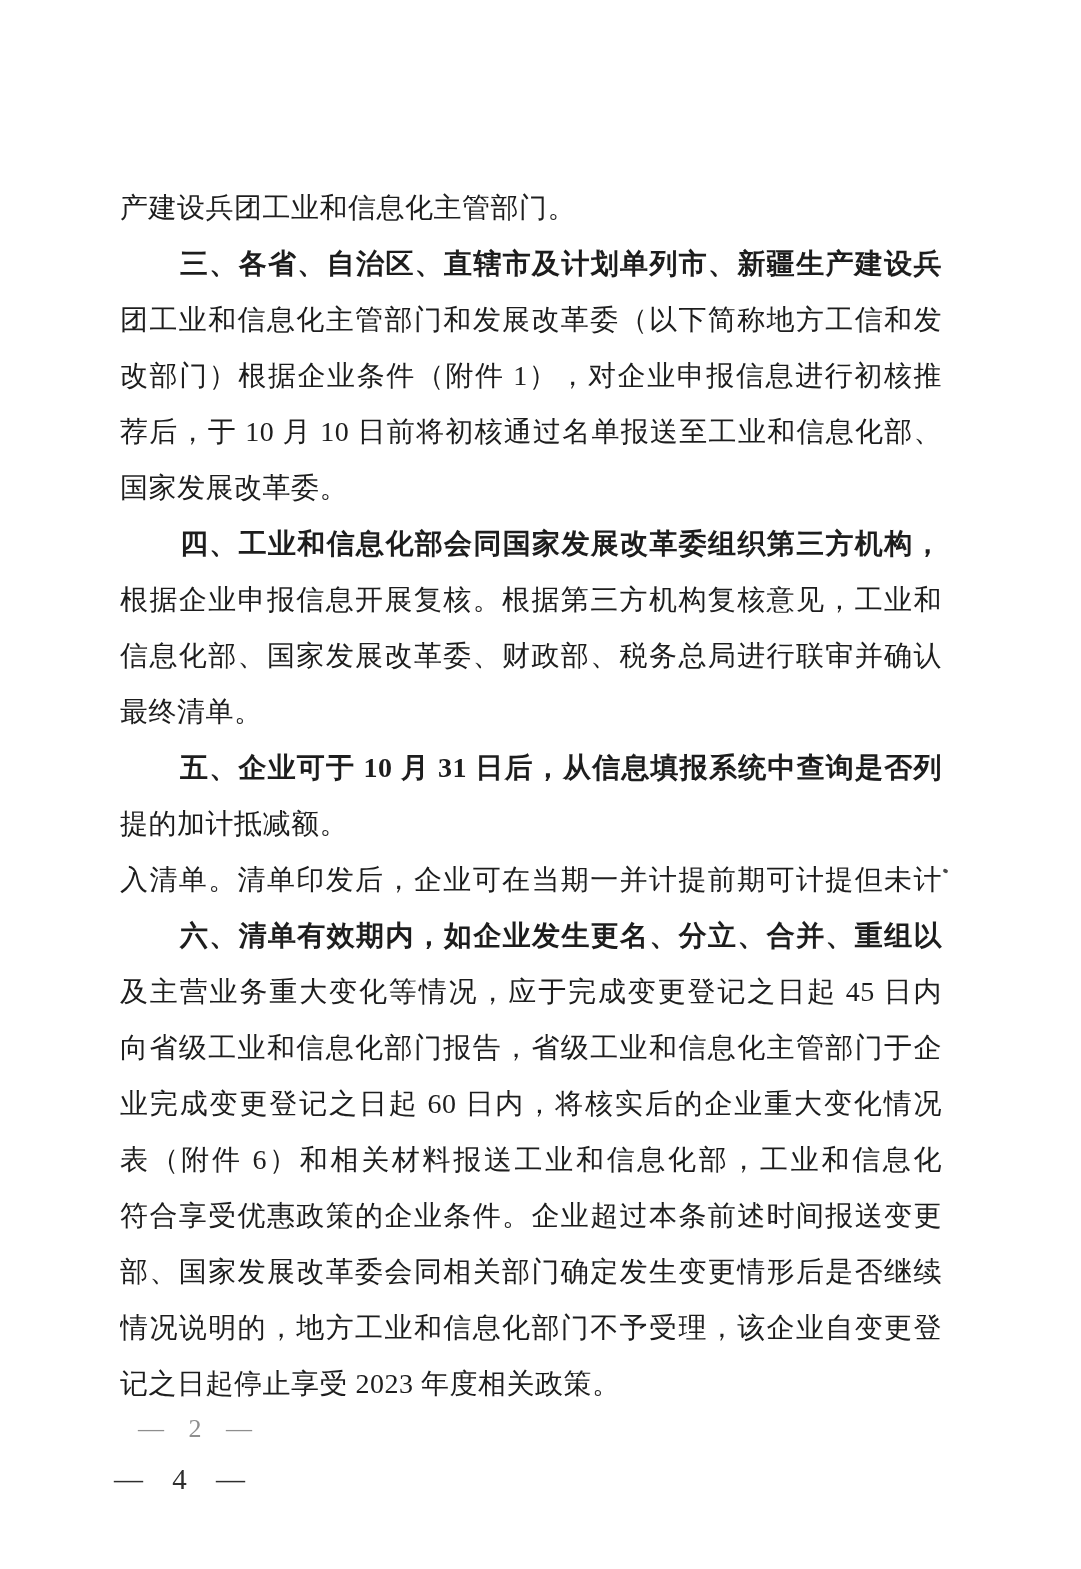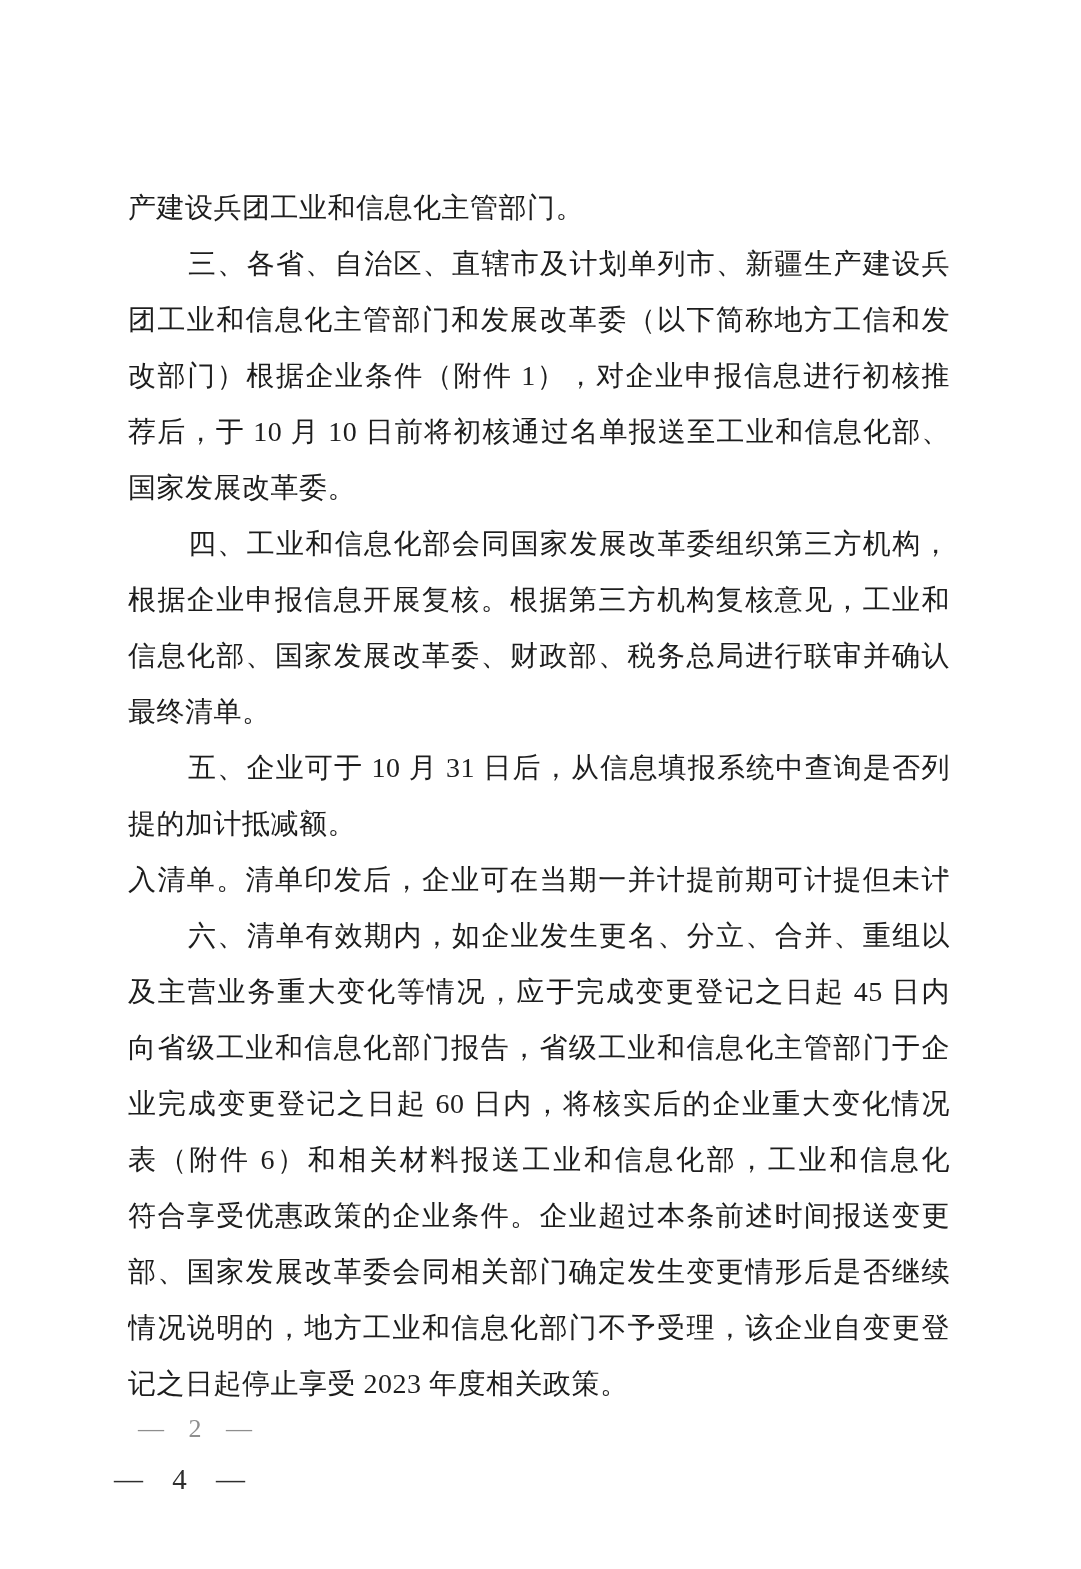--- a/index.html
+++ b/index.html
@@ -19,7 +19,7 @@
   }
   .text-block {
     position: absolute;
-    left: 128px;
+    left: 120px;
     top: 180px;
     width: 822px;
   }

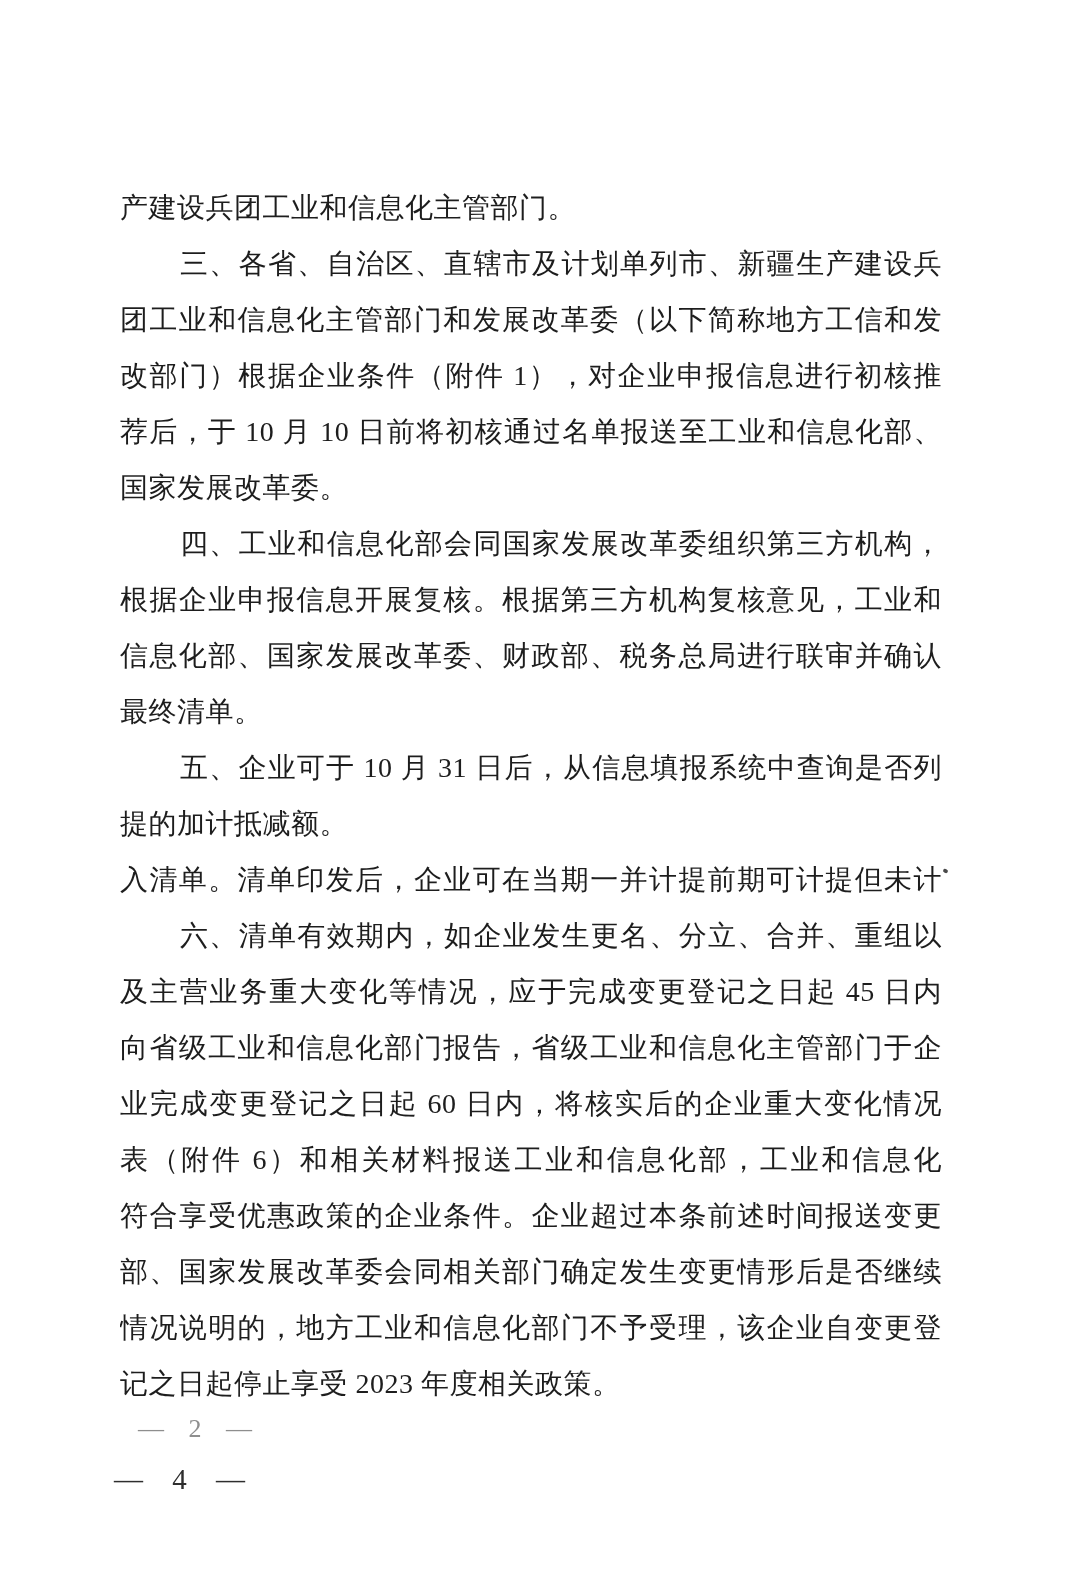--- a/index.html
+++ b/index.html
@@ -35,6 +35,7 @@
   }
   .line.indent {
     text-indent: 60px;
+    font-weight: bold;
   }
   .line.para-end {
     text-align: left;

